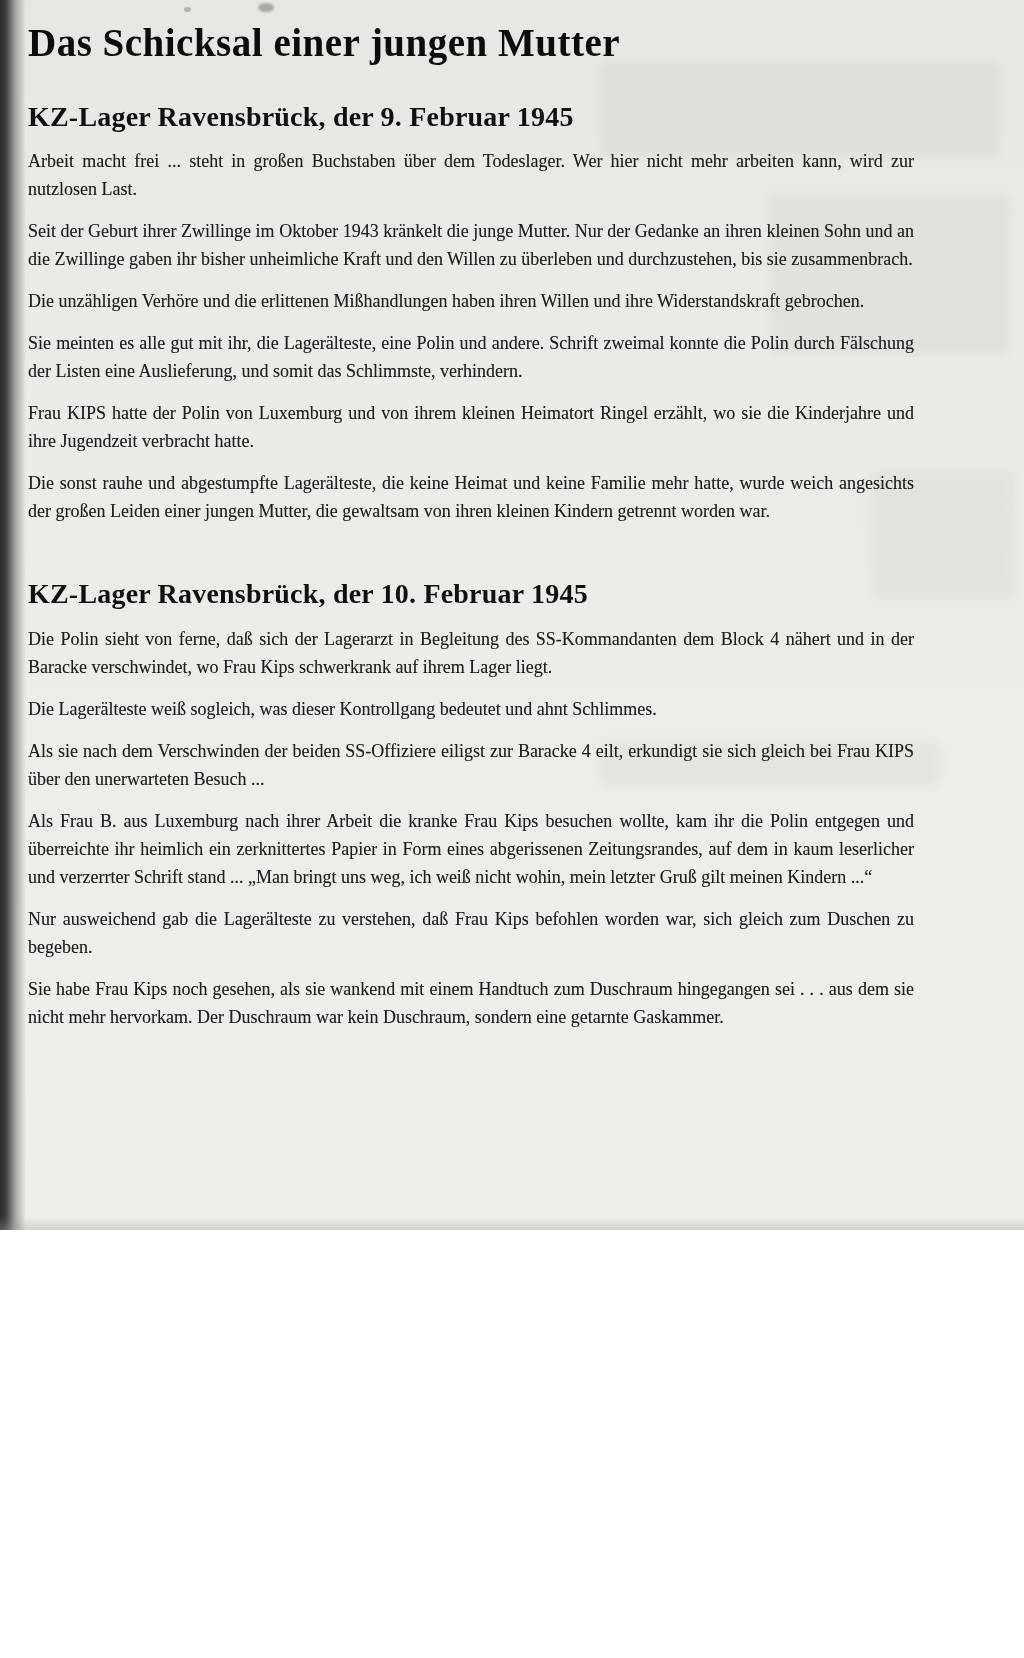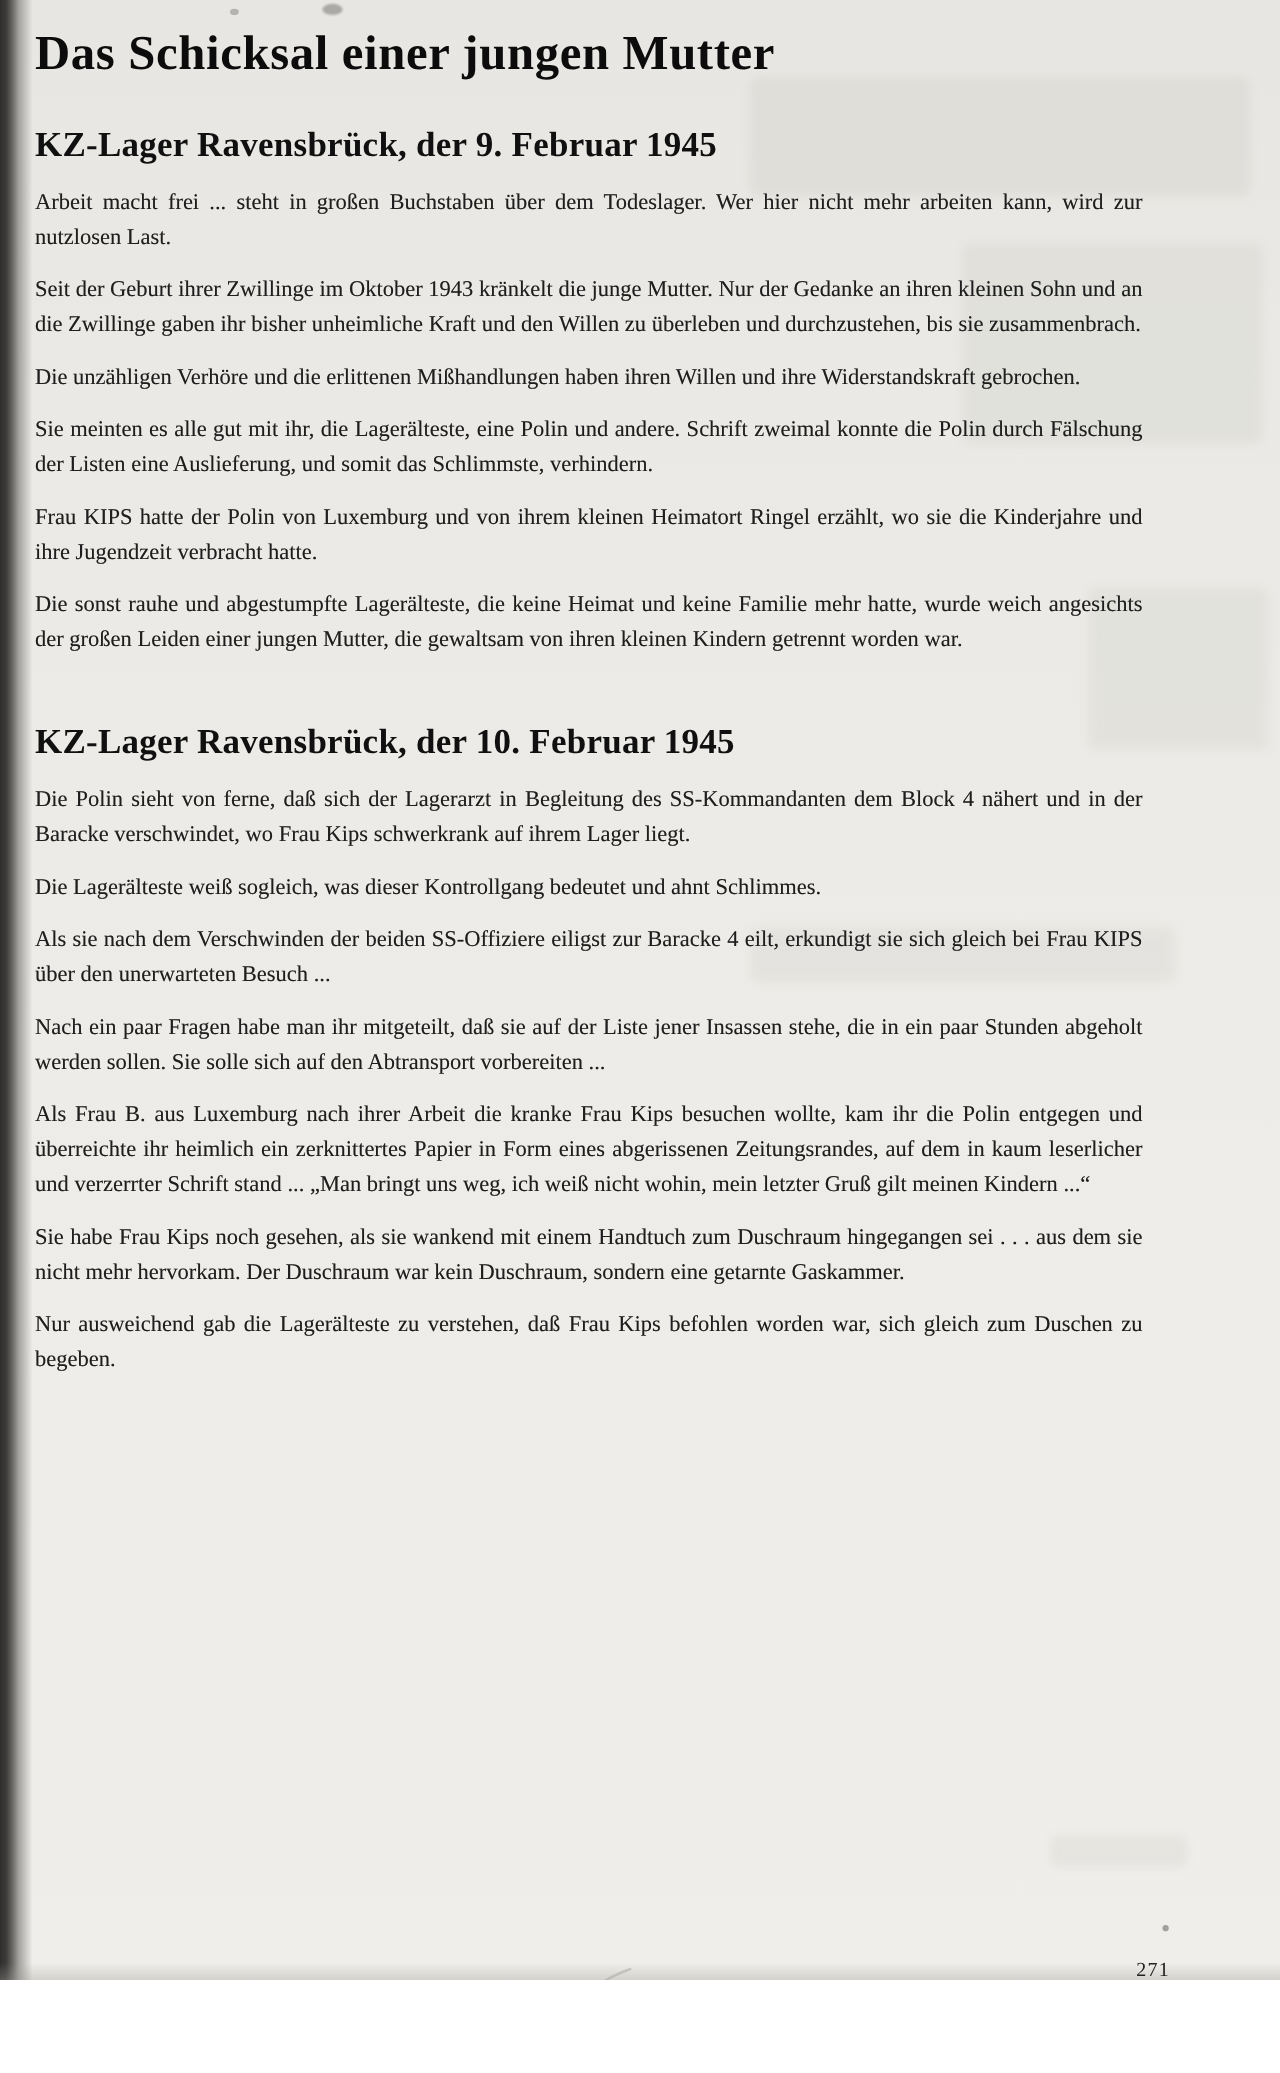--- a/index.html
+++ b/index.html
@@ -10,7 +10,7 @@
   }
   .scan-root {
     position: relative;
-    width: 1024px; height: 1584px;
+    width: 1024px; height: 1230px;
     background: linear-gradient(180deg, #e7e6e2 0%, #eae9e5 18%, #edecE8 55%, #efeeea 100%);
     overflow: hidden;
     text-decoration: underline;

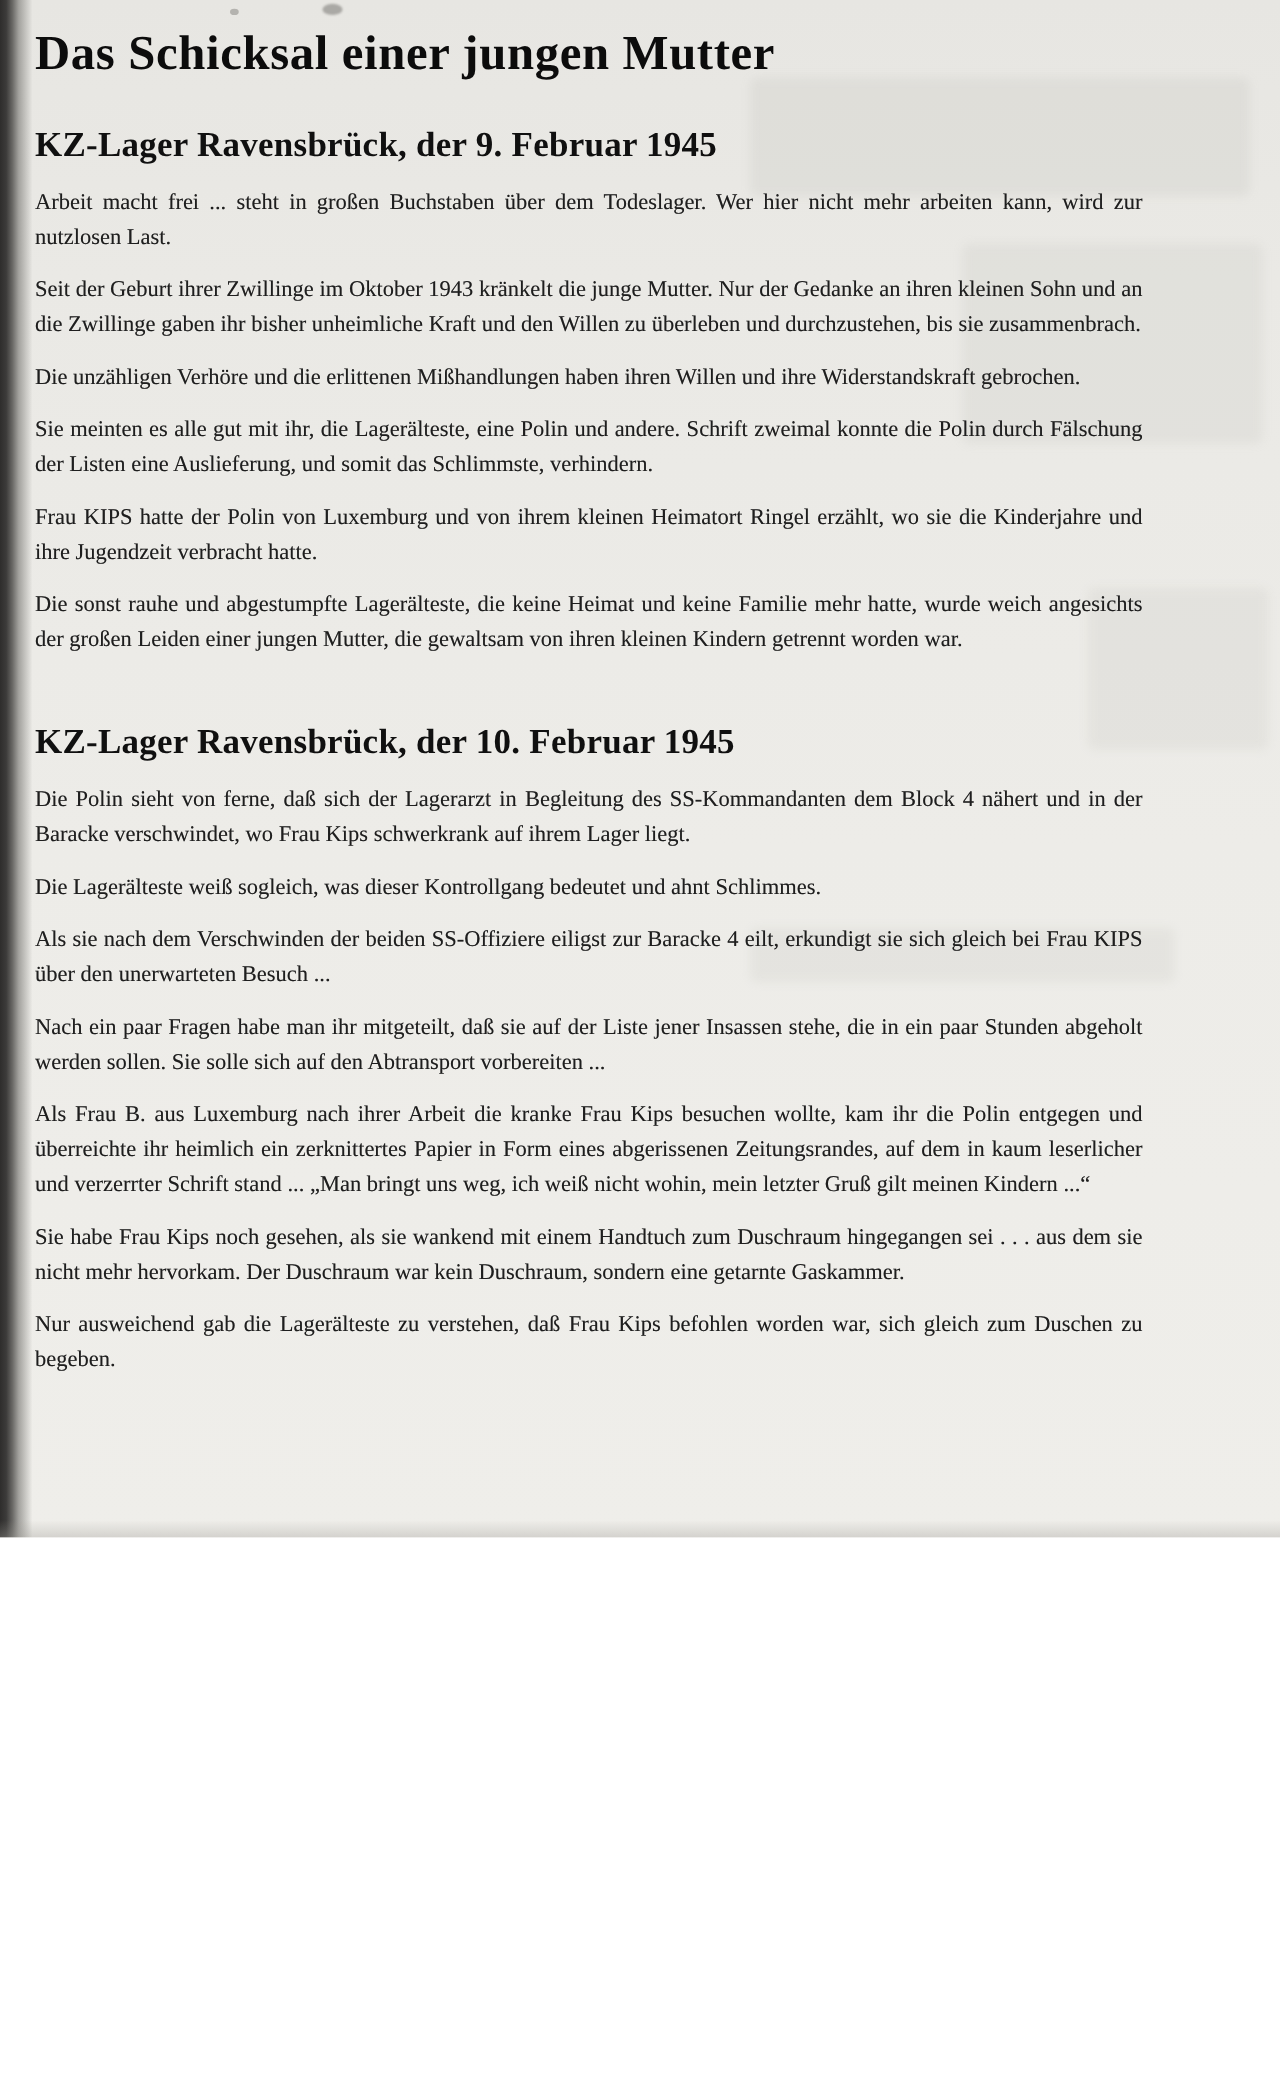--- a/index.html
+++ b/index.html
@@ -108,7 +108,6 @@
       <p class="body-par">Die Polin sieht von ferne, daß sich der Lagerarzt in Begleitung des SS-Kommandanten dem Block 4 nähert und in der Baracke verschwindet, wo Frau Kips schwerkrank auf ihrem Lager liegt.</p>
       <p class="body-par">Die Lagerälteste weiß sogleich, was dieser Kontrollgang bedeutet und ahnt Schlimmes.</p>
       <p class="body-par">Als sie nach dem Verschwinden der beiden SS-Offiziere eiligst zur Baracke 4 eilt, erkundigt sie sich gleich bei Frau KIPS über den unerwarteten Besuch ...</p>
-      <p class="body-par">Nach ein paar Fragen habe man ihr mitgeteilt, daß sie auf der Liste jener Insassen stehe, die in ein paar Stunden abgeholt werden sollen. Sie solle sich auf den Abtransport vorbereiten ...</p>
       <p class="body-par">Als Frau B. aus Luxemburg nach ihrer Arbeit die kranke Frau Kips besuchen wollte, kam ihr die Polin entgegen und überreichte ihr heimlich ein zerknittertes Papier in Form eines abgerissenen Zeitungsrandes, auf dem in kaum leserlicher und verzerrter Schrift stand ... „Man bringt uns weg, ich weiß nicht wohin, mein letzter Gruß gilt meinen Kindern ...“</p>
       <p class="body-par">Sie habe Frau Kips noch gesehen, als sie wankend mit einem Handtuch zum Duschraum hingegangen sei . . . aus dem sie nicht mehr hervorkam. Der Duschraum war kein Duschraum, sondern eine getarnte Gaskammer.</p>
       <p class="body-par">Nur ausweichend gab die Lagerälteste zu verstehen, daß Frau Kips befohlen worden war, sich gleich zum Duschen zu begeben.</p>

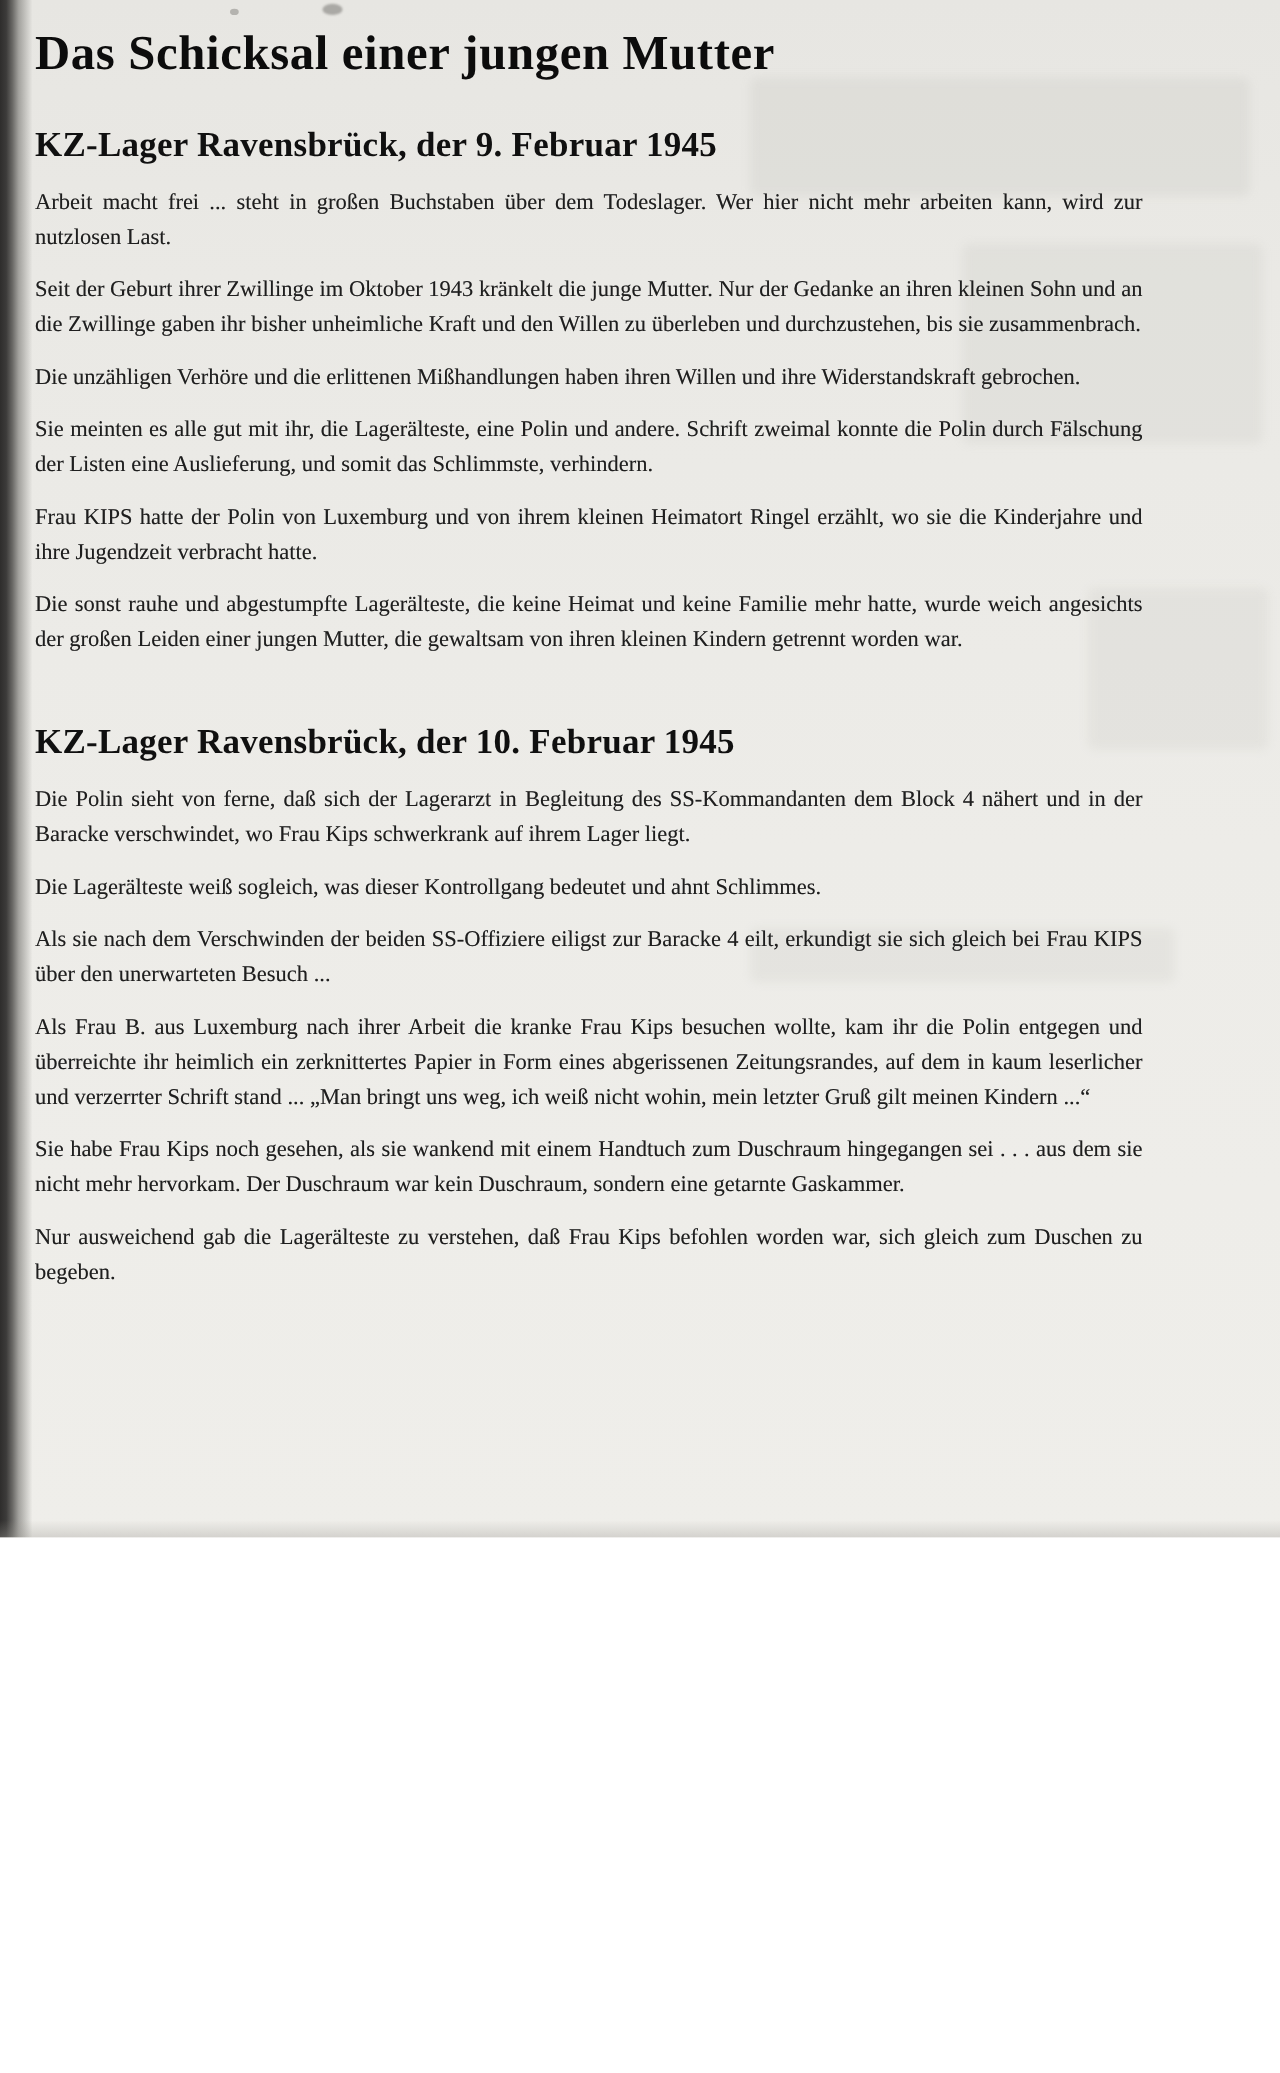--- a/index.html
+++ b/index.html
@@ -109,8 +109,8 @@
       <p class="body-par">Die Lagerälteste weiß sogleich, was dieser Kontrollgang bedeutet und ahnt Schlimmes.</p>
       <p class="body-par">Als sie nach dem Verschwinden der beiden SS-Offiziere eiligst zur Baracke 4 eilt, erkundigt sie sich gleich bei Frau KIPS über den unerwarteten Besuch ...</p>
       <p class="body-par">Als Frau B. aus Luxemburg nach ihrer Arbeit die kranke Frau Kips besuchen wollte, kam ihr die Polin entgegen und überreichte ihr heimlich ein zerknittertes Papier in Form eines abgerissenen Zeitungsrandes, auf dem in kaum leserlicher und verzerrter Schrift stand ... „Man bringt uns weg, ich weiß nicht wohin, mein letzter Gruß gilt meinen Kindern ...“</p>
+      <p class="body-par">Nur ausweichend gab die Lagerälteste zu verstehen, daß Frau Kips befohlen worden war, sich gleich zum Duschen zu begeben.</p>
       <p class="body-par">Sie habe Frau Kips noch gesehen, als sie wankend mit einem Handtuch zum Duschraum hingegangen sei . . . aus dem sie nicht mehr hervorkam. Der Duschraum war kein Duschraum, sondern eine getarnte Gaskammer.</p>
-      <p class="body-par">Nur ausweichend gab die Lagerälteste zu verstehen, daß Frau Kips befohlen worden war, sich gleich zum Duschen zu begeben.</p>
     </section>
   </div>
 

